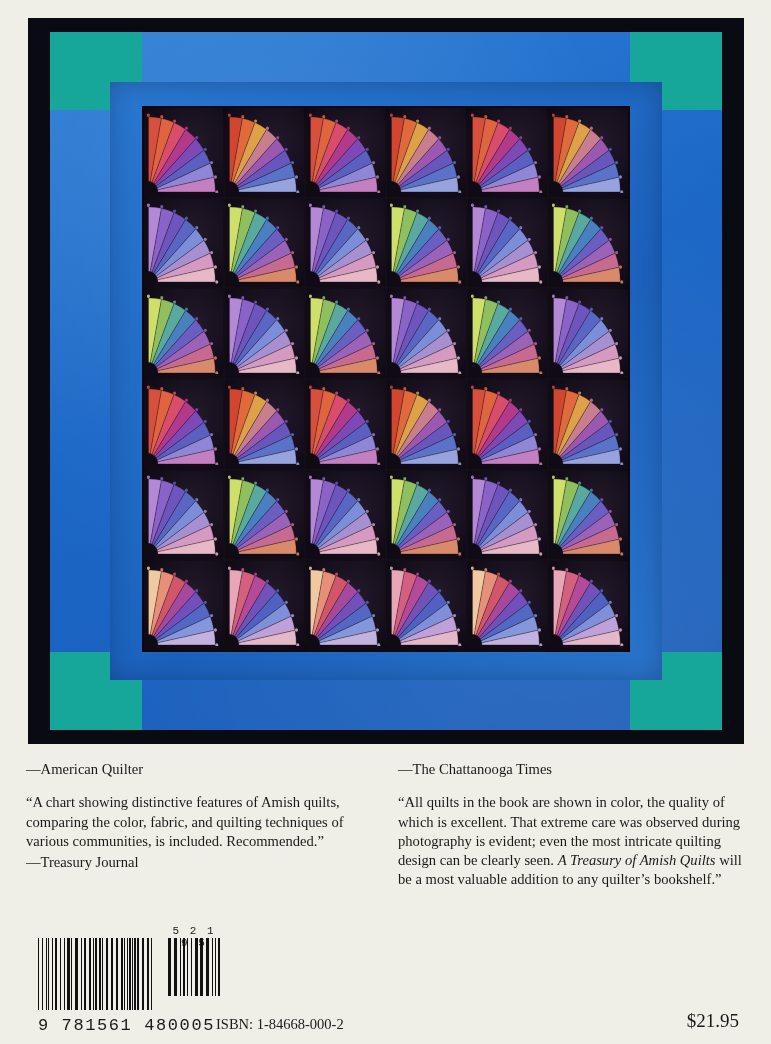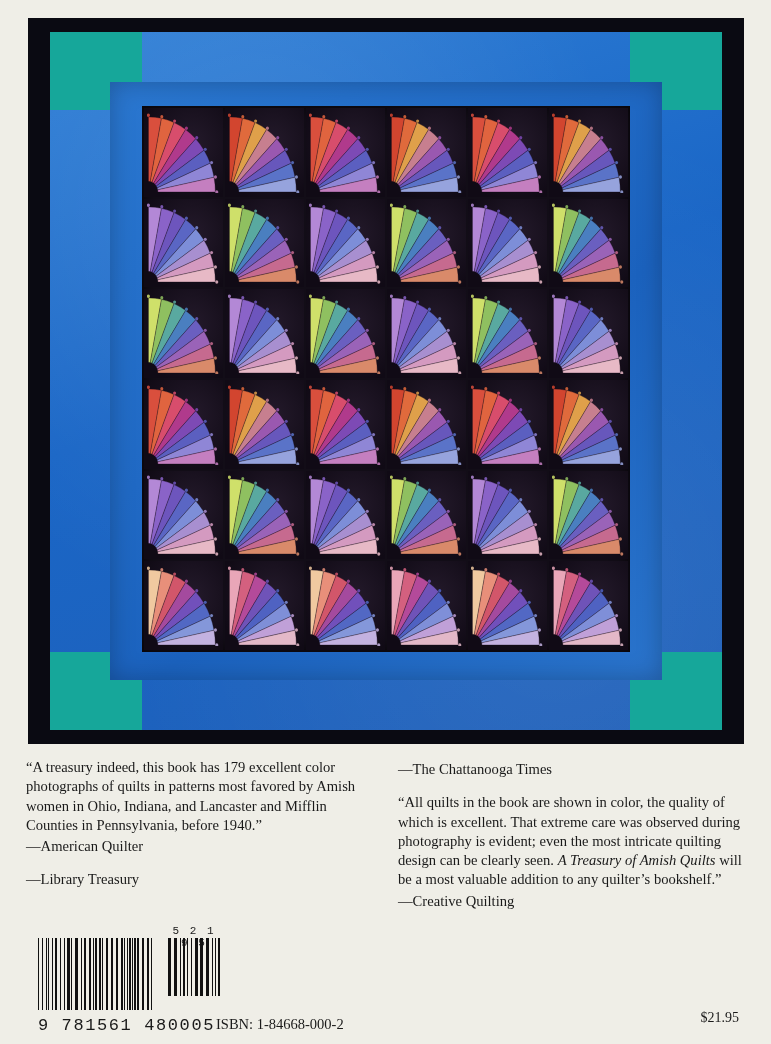--- a/index.html
+++ b/index.html
@@ -1013,7 +1013,6 @@
 <div class="blurbs">
   <div class="col">
     <p>
-      <span>“A treasury indeed, this book has 179 excellent color photographs of quilts in patterns most favored by Amish women in Ohio, Indiana, and Lancaster and Mifflin Counties in Pennsylvania, before 1940.”</span>
       <span class="attrib">—American Quilter</span>
     </p>
     <p>

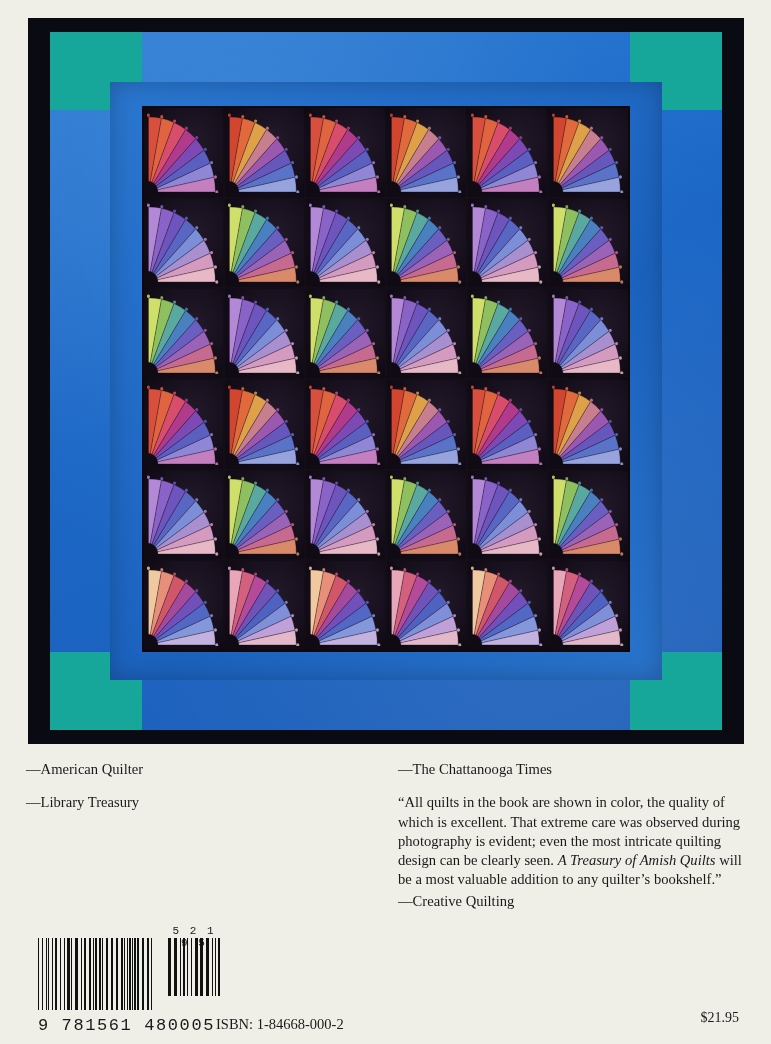--- a/index.html
+++ b/index.html
@@ -1016,6 +1016,7 @@
       <span class="attrib">—American Quilter</span>
     </p>
     <p>
+      <span>“A chart showing distinctive features of Amish quilts, comparing the color, fabric, and quilting techniques of various communities, is included. Recommended.”</span>
       <span class="attrib">—Library Treasury</span>
     </p>
   </div>

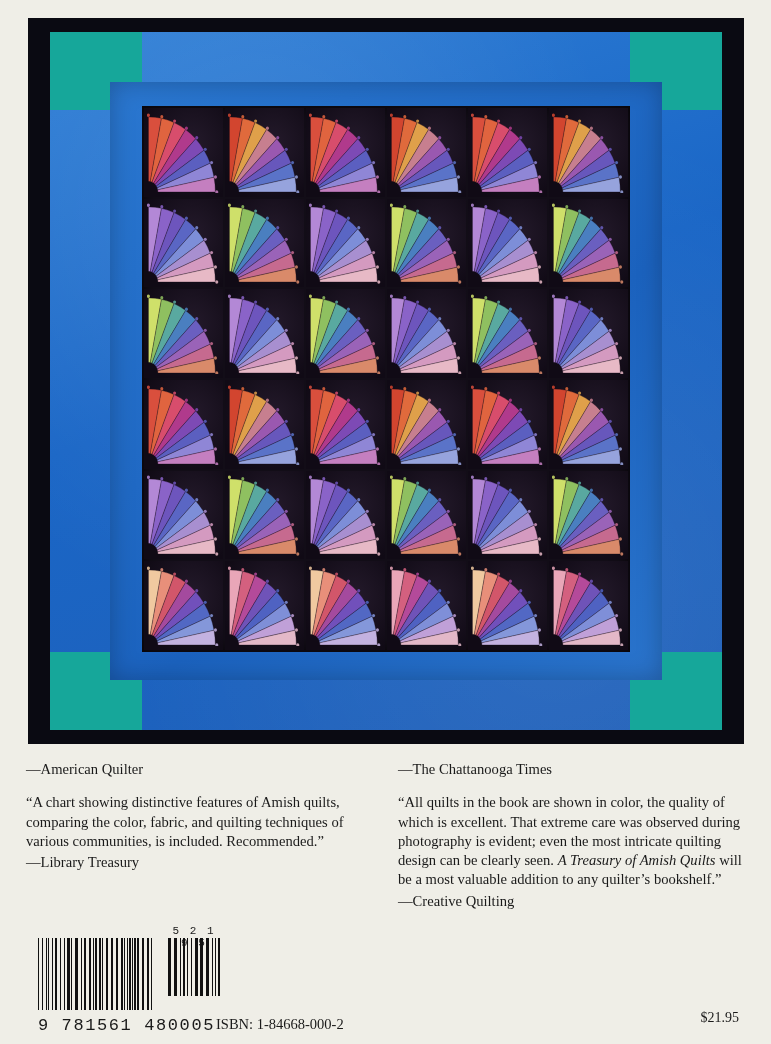--- a/index.html
+++ b/index.html
@@ -1017,7 +1017,7 @@
     </p>
     <p>
       <span>“A chart showing distinctive features of Amish quilts, comparing the color, fabric, and quilting techniques of various communities, is included. Recommended.”</span>
-      <span class="attrib">—Library Treasury</span>
+      <span class="attrib">—Treasury Journal</span>
     </p>
   </div>
   <div class="col">

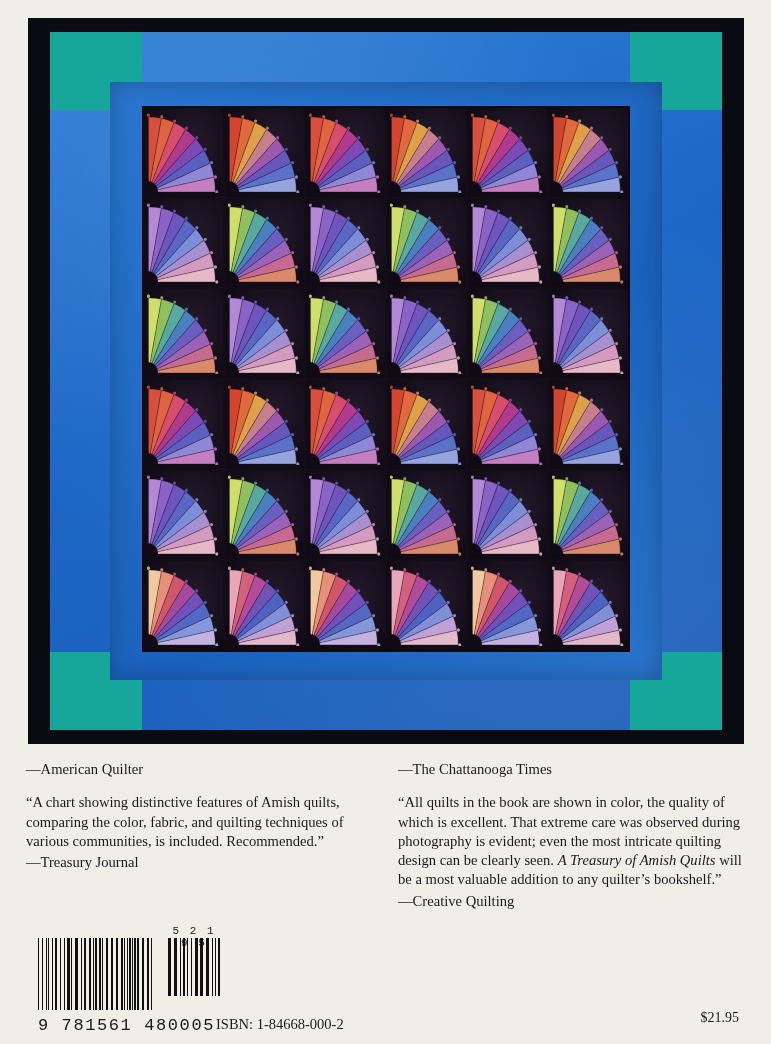--- a/index.html
+++ b/index.html
@@ -1026,7 +1026,6 @@
     </p>
     <p>
       <span>“All quilts in the book are shown in color, the quality of which is excellent. That extreme care was observed during photography is evident; even the most intricate quilting design can be clearly seen. </span><em>A Treasury of Amish Quilts</em><span> will be a most valuable addition to any quilter’s bookshelf.”</span>
-      <span class="attrib">—Creative Quilting</span>
     </p>
   </div>
 </div>

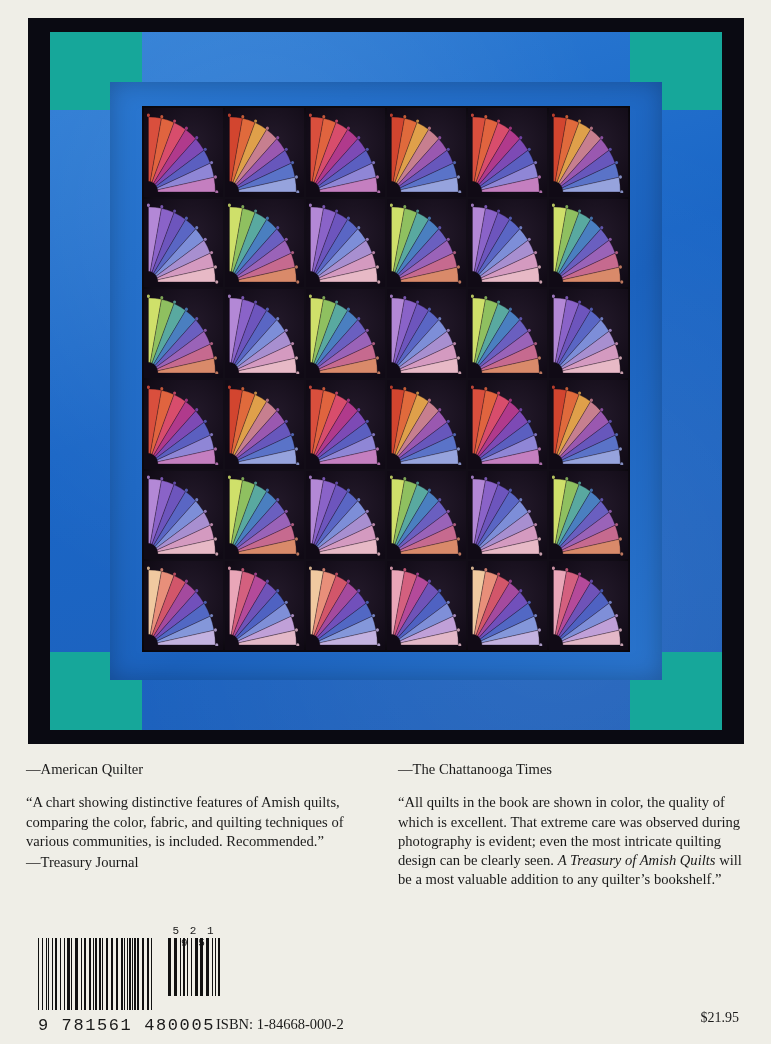--- a/index.html
+++ b/index.html
@@ -163,7 +163,7 @@
     position: absolute;
     right: 32px;
     top: 1010px;
-    font-size: 14px;
+    font-size: 19px;
   }
 </style>
 </head>

